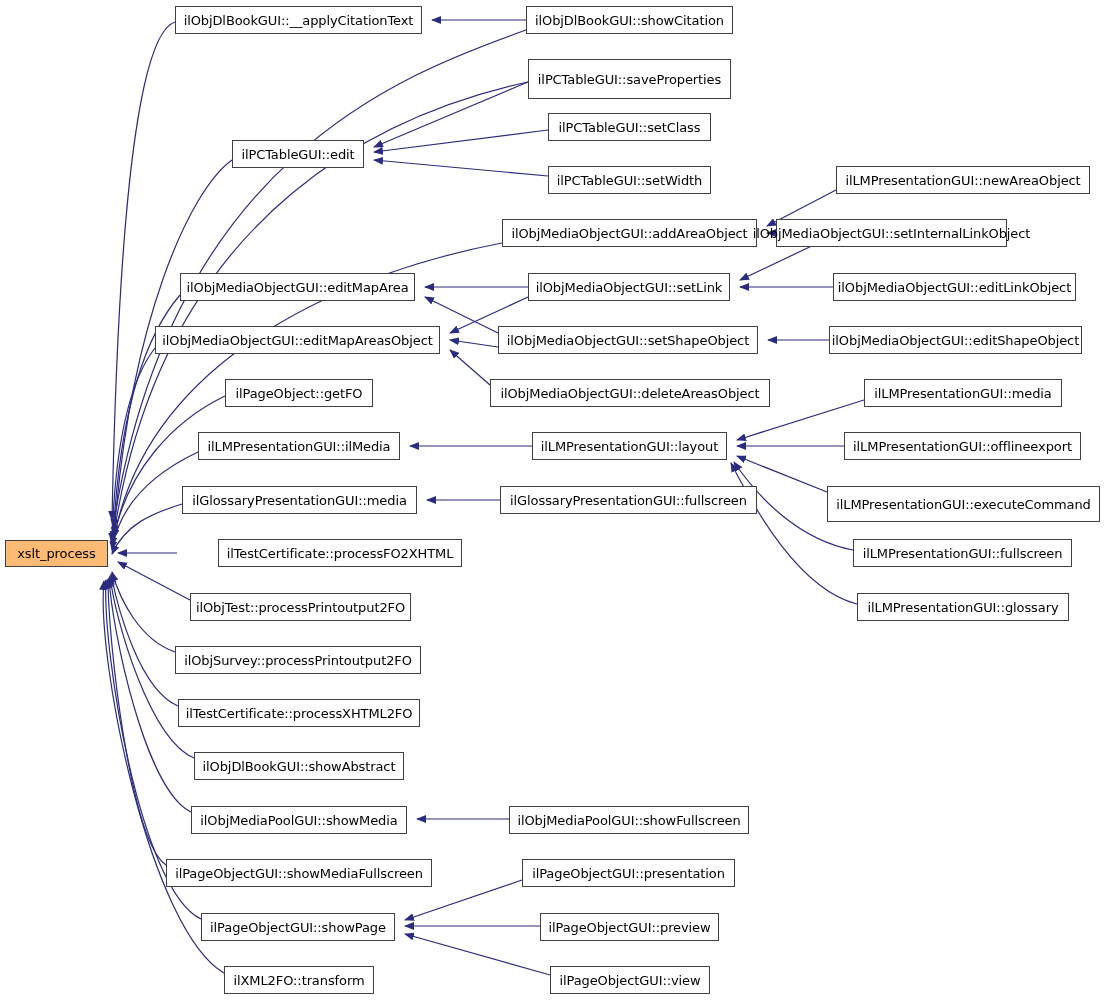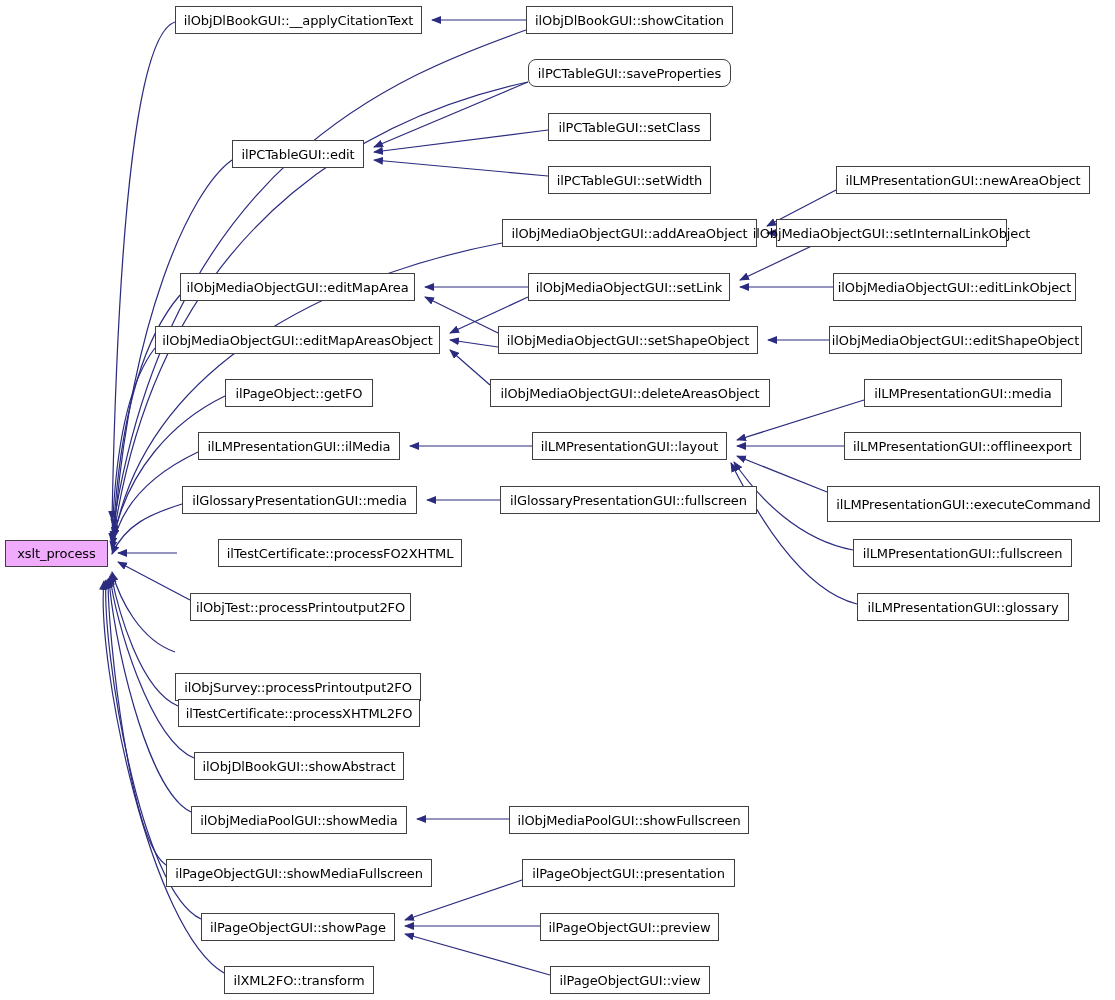--- a/index.html
+++ b/index.html
@@ -105,7 +105,7 @@
       <div class="node root" style="left: 5px; top: 540px; width: 103px; height: 27px;">xslt_process</div>
       <div class="node" style="left: 175px; top: 6px; width: 247px; height: 28px;">ilObjDlBookGUI::__applyCitationText</div>
       <div class="node" style="left: 526px; top: 6px; width: 207px; height: 28px;">ilObjDlBookGUI::showCitation</div>
-      <div class="node" style="left: 528px; top: 59px; width: 203px; height: 28px; border-radius: 8px;">ilPCTableGUI::saveProperties</div>
+      <div class="node" style="left: 528px; top: 59px; width: 203px; height: 40px;">ilPCTableGUI::saveProperties</div>
       <div class="node" style="left: 232px; top: 140px; width: 132px; height: 28px;">ilPCTableGUI::edit</div>
       <div class="node" style="left: 548px; top: 113px; width: 163px; height: 28px;">ilPCTableGUI::setClass</div>
       <div class="node" style="left: 548px; top: 166px; width: 163px; height: 28px;">ilPCTableGUI::setWidth</div>

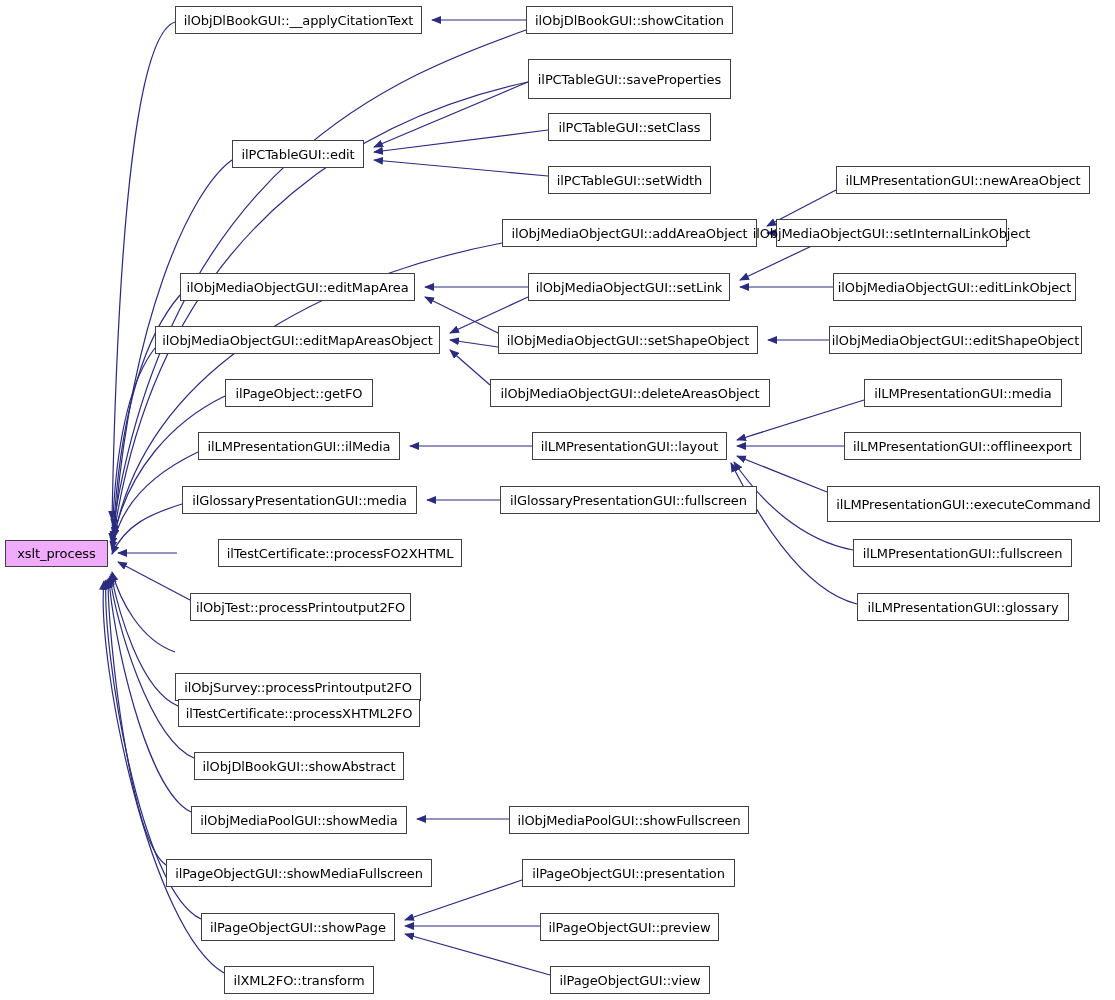--- a/index.html
+++ b/index.html
@@ -41,7 +41,7 @@
     z-index: 2;
   }
   .node.root {
-    background: #f0abfc;
+    background: #fdba74;
   }
 </style>
 </head>

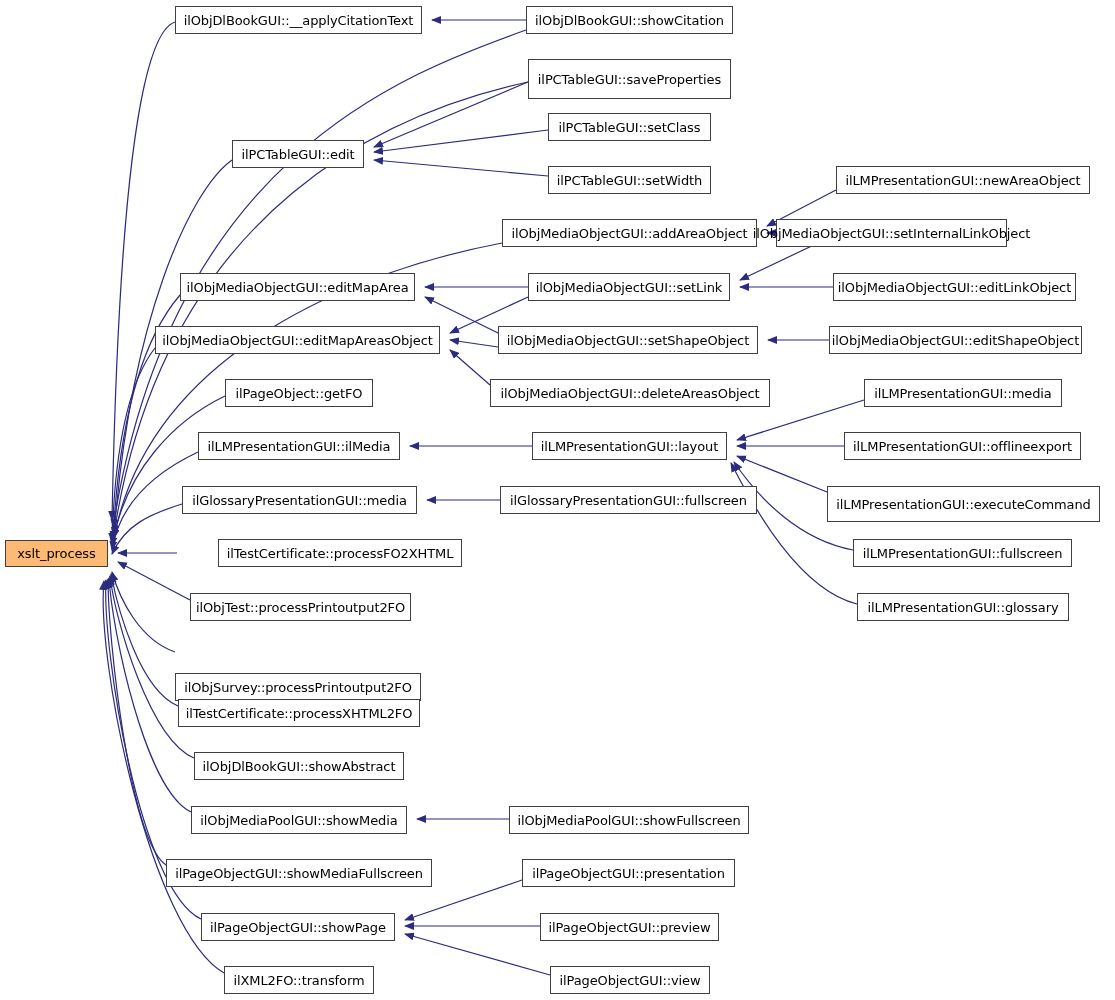--- a/index.html
+++ b/index.html
@@ -131,7 +131,7 @@
       <div class="node" style="left: 853px; top: 539px; width: 219px; height: 28px;">ilLMPresentationGUI::fullscreen</div>
       <div class="node" style="left: 190px; top: 593px; width: 221px; height: 28px;">ilObjTest::processPrintoutput2FO</div>
       <div class="node" style="left: 857px; top: 593px; width: 212px; height: 28px;">ilLMPresentationGUI::glossary</div>
-      <div class="node" style="left: 175px; top: 673px; width: 246px; height: 28px;">ilObjSurvey::processPrintoutput2FO</div>
+      <div class="node" style="left: 175px; top: 646px; width: 246px; height: 28px;">ilObjSurvey::processPrintoutput2FO</div>
       <div class="node" style="left: 178px; top: 699px; width: 242px; height: 28px;">ilTestCertificate::processXHTML2FO</div>
       <div class="node" style="left: 194px; top: 752px; width: 210px; height: 28px;">ilObjDlBookGUI::showAbstract</div>
       <div class="node" style="left: 191px; top: 806px; width: 216px; height: 28px;">ilObjMediaPoolGUI::showMedia</div>

